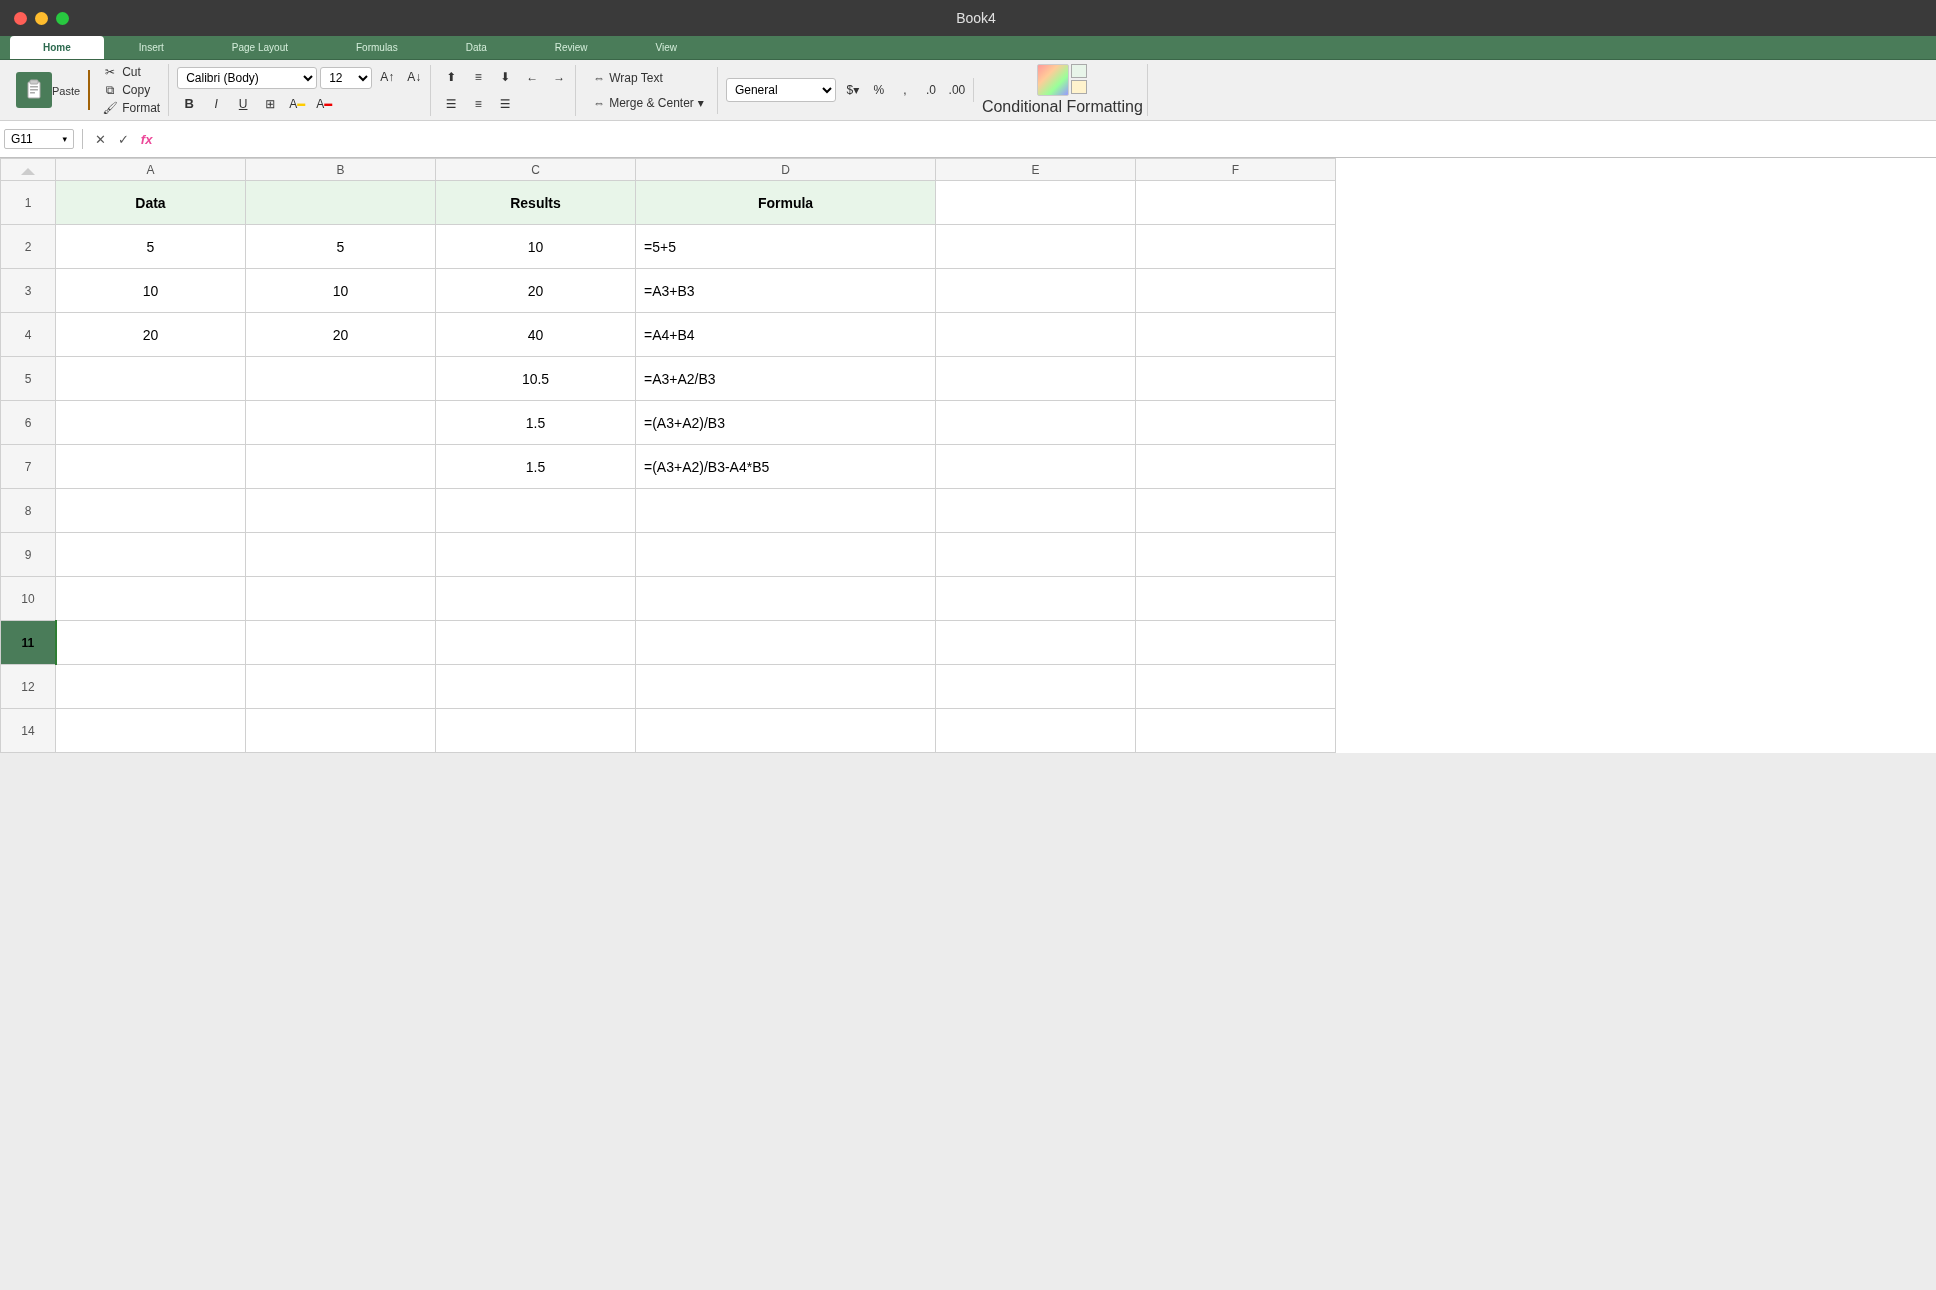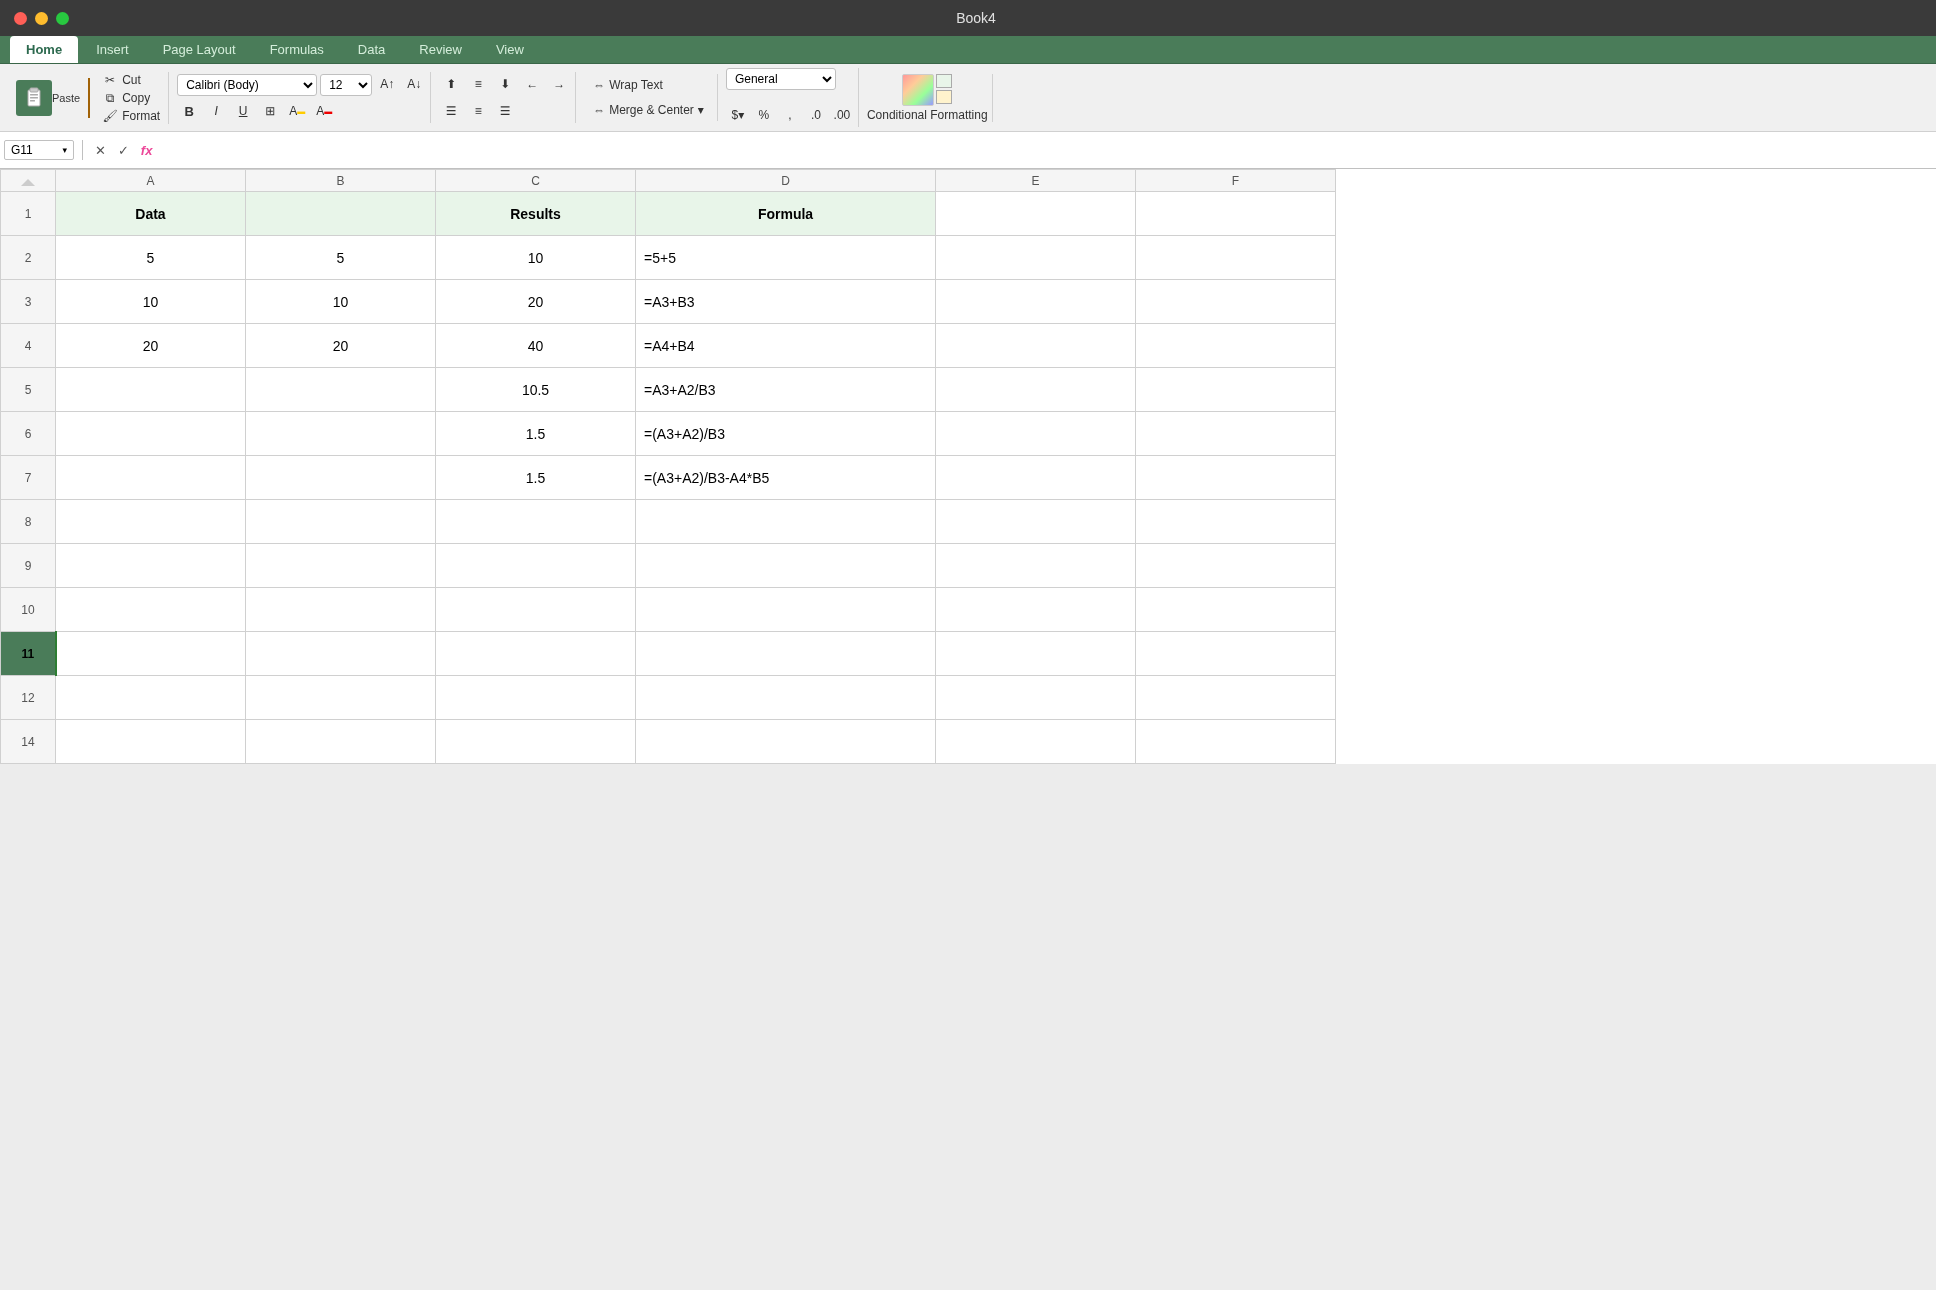--- a/index.html
+++ b/index.html
@@ -46,8 +46,8 @@
       background: #4a7c59;
     }
     .tab {
-      padding: 6px 16px;
-      font-size: 13px;
+      padding: 6px 33px;
+      font-size: 10px;
       color: #d4edda;
       cursor: pointer;
       border-radius: 4px 4px 0 0;

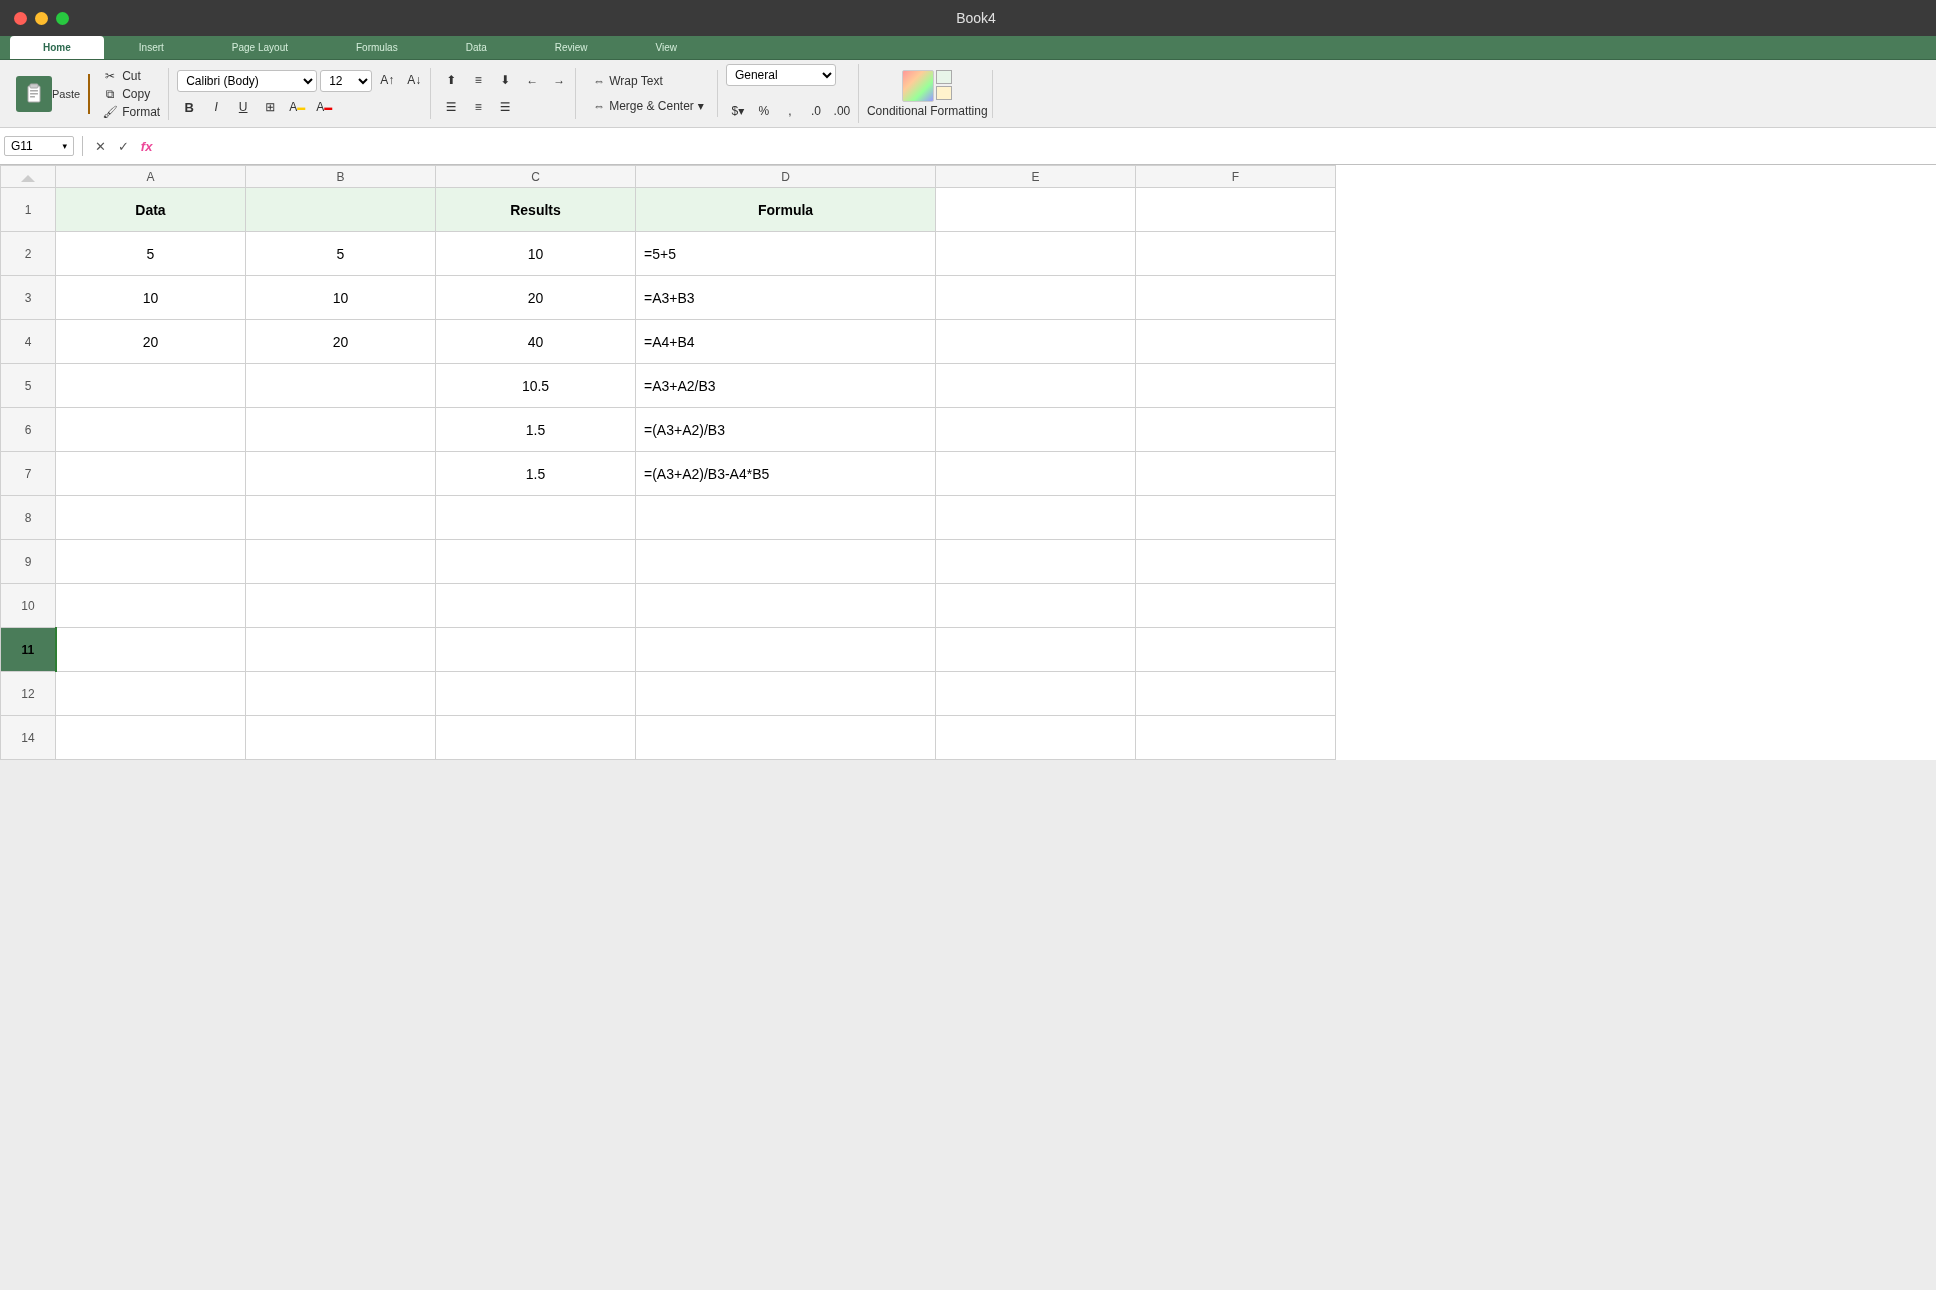--- a/index.html
+++ b/index.html
@@ -184,8 +184,8 @@
     
     .number-section {
       display: flex;
-      flex-direction: column;
-      gap: 13px;
+      flex-direction: row;
+      gap: 5px;
       padding: 0 4px;
       border-right: 1px solid #d0d0d0;
     }

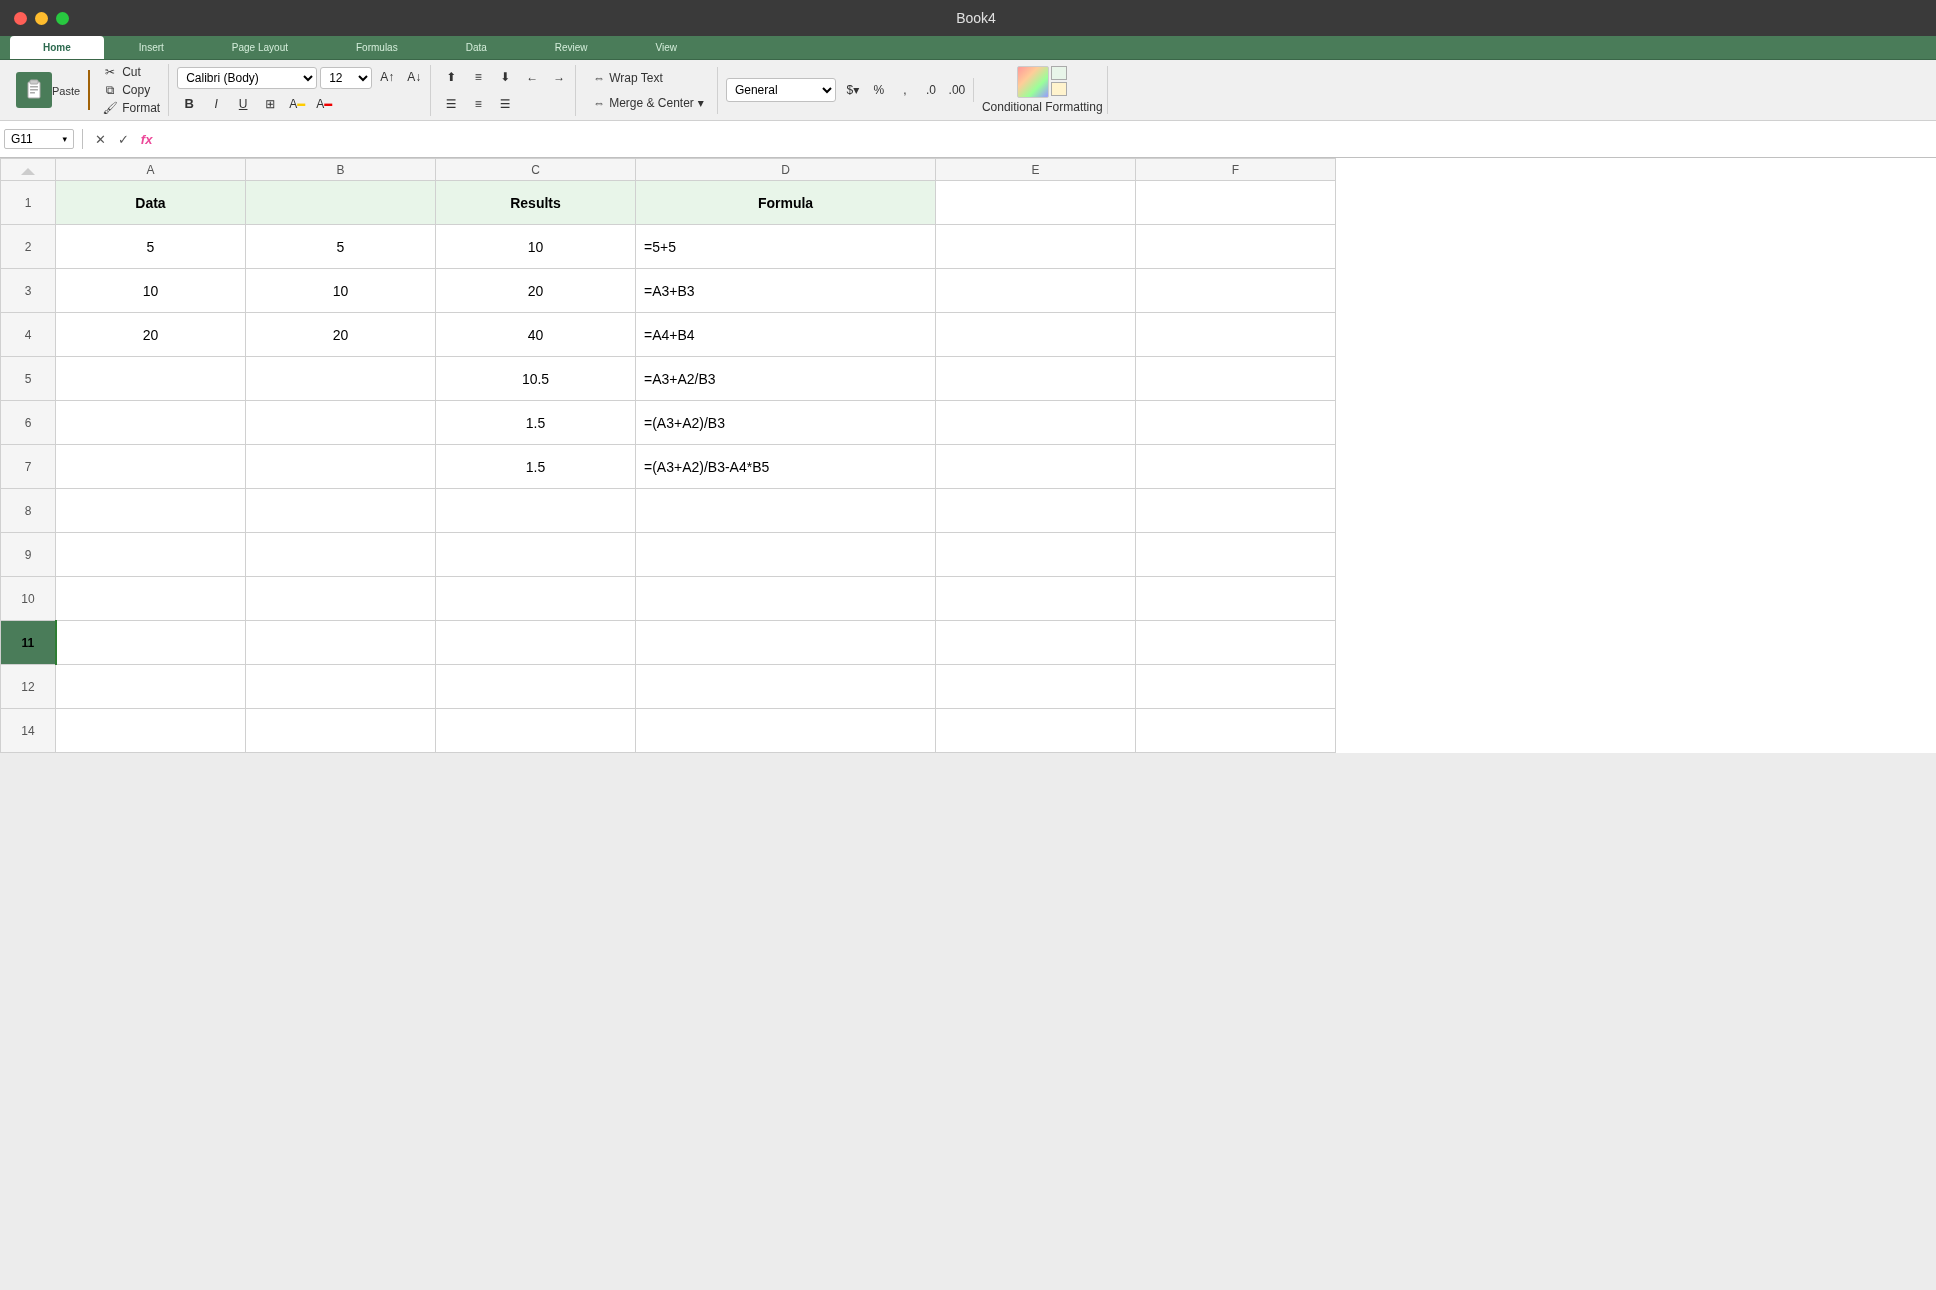--- a/index.html
+++ b/index.html
@@ -444,7 +444,7 @@
           <div style="width:16px; height:14px; background:#fff3cd; border:1px solid #aaa;"></div>
         </div>
       </div>
-      <div style="display:flex; gap:8px; font-size:12px; color:#333;">
+      <div style="display:flex; gap:8px; font-size:16px; color:#333;">
         <span>Conditional Formatting</span>
       </div>
     </div>

